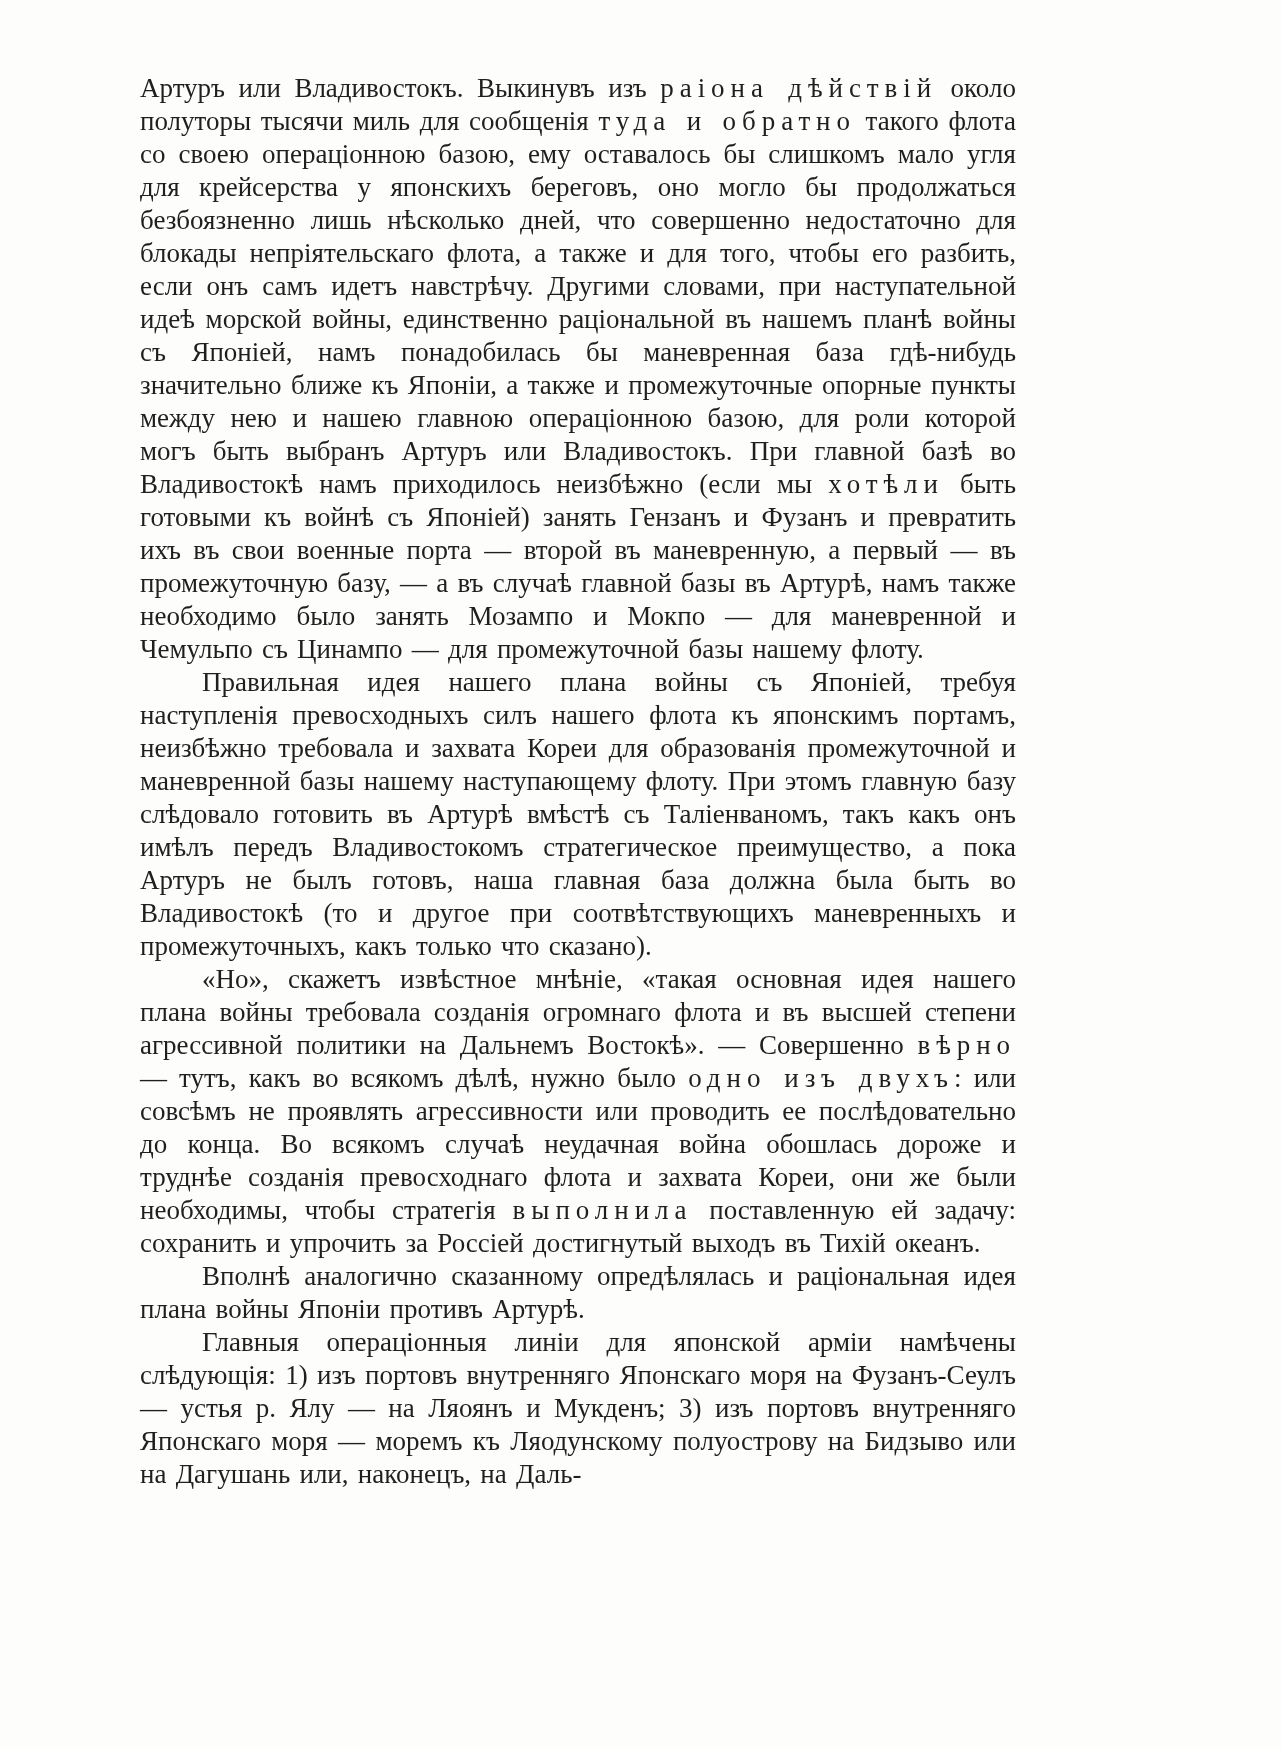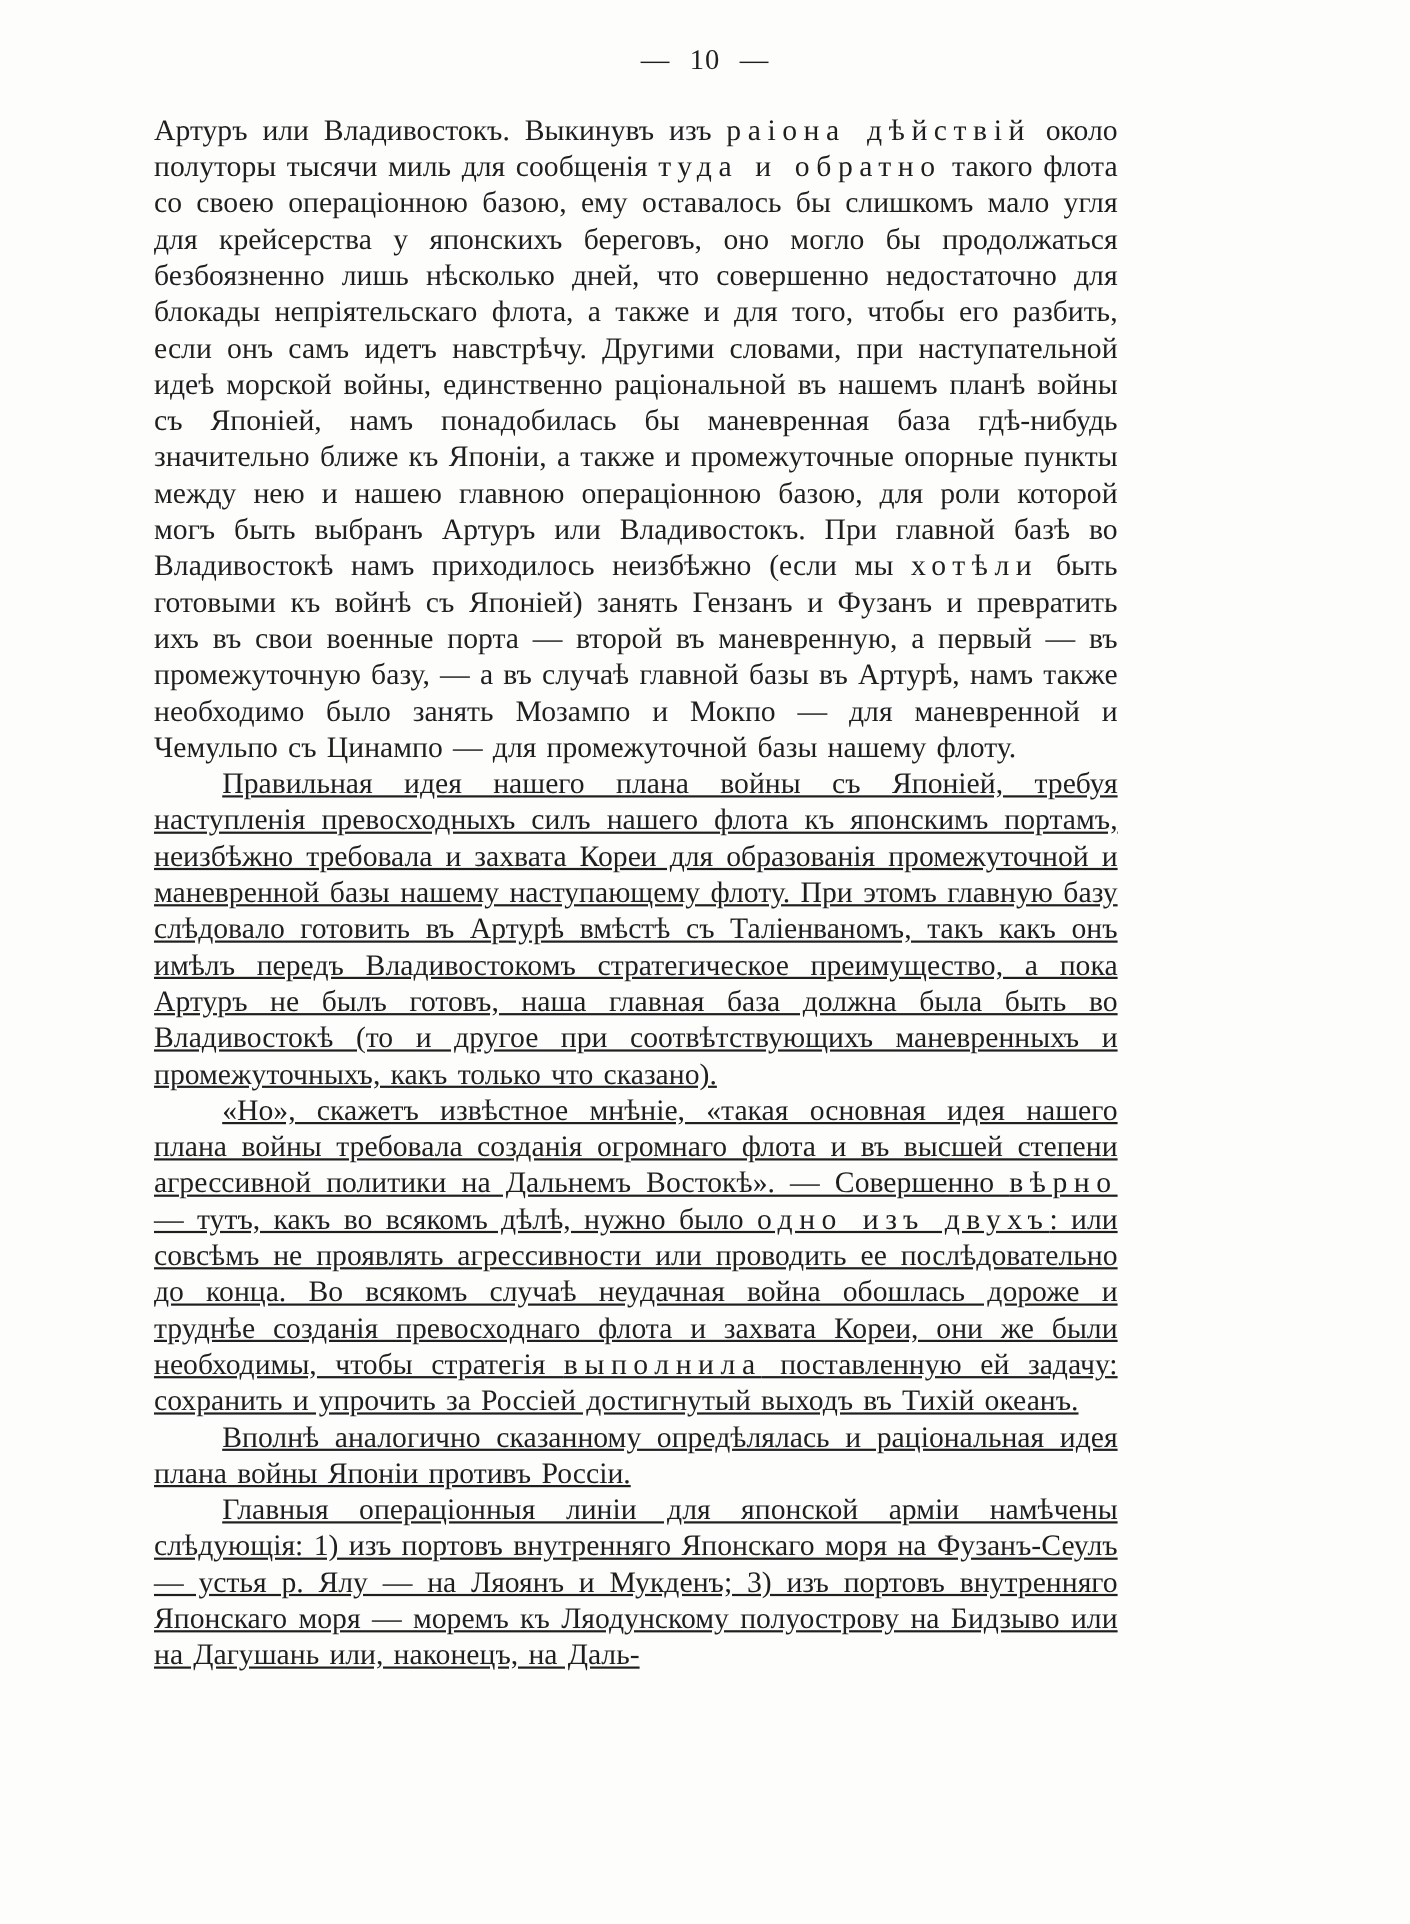--- a/index.html
+++ b/index.html
@@ -56,7 +56,6 @@
 <body>
 
 <div class="page">
-  <div class="folio">— 10 —</div>
   <div class="text-block">
       <p class=""><span>Артуръ или Владивостокъ. Выкинувъ изъ </span><span class="spaced">раіона дѣйствій</span><span> около полуторы тысячи миль для сообщенія </span><span class="spaced">туда и обратно</span><span> такого флота со своею операціонною базою, ему оставалось бы слишкомъ мало угля для крейсерства у японскихъ береговъ, оно могло бы продолжаться безбоязненно лишь нѣсколько дней, что совершенно недостаточно для блокады непріятельскаго флота, а также и для того, чтобы его разбить, если онъ самъ идетъ навстрѣчу. Другими словами, при наступательной идеѣ морской войны, единственно раціональной въ нашемъ планѣ войны съ Японіей, намъ понадобилась бы маневренная база гдѣ-нибудь значительно ближе къ Японіи, а также и промежуточные опорные пункты между нею и нашею главною операціонною базою, для роли которой могъ быть выбранъ Артуръ или Владивостокъ. При главной базѣ во Владивостокѣ намъ приходилось неизбѣжно (если мы </span><span class="spaced">хотѣли</span><span> быть готовыми къ войнѣ съ Японіей) занять Гензанъ и Фузанъ и превратить ихъ въ свои военные порта — второй въ маневренную, а первый — въ промежуточную базу, — а въ случаѣ главной базы въ Артурѣ, намъ также необходимо было занять Мозампо и Мокпо — для маневренной и Чемульпо съ Цинампо — для промежуточной базы нашему флоту.</span></p>
       <p class="indent"><span>Правильная идея нашего плана войны съ Японіей, требуя наступленія превосходныхъ силъ нашего флота къ японскимъ портамъ, неизбѣжно требовала и захвата Кореи для образованія промежуточной и маневренной базы нашему наступающему флоту. При этомъ главную базу слѣдовало готовить въ Артурѣ вмѣстѣ съ Таліенваномъ, такъ какъ онъ имѣлъ передъ Владивостокомъ стратегическое преимущество, а пока Артуръ не былъ готовъ, наша главная база должна была быть во Владивостокѣ (то и другое при соотвѣтствующихъ маневренныхъ и промежуточныхъ, какъ только что сказано).</span></p>

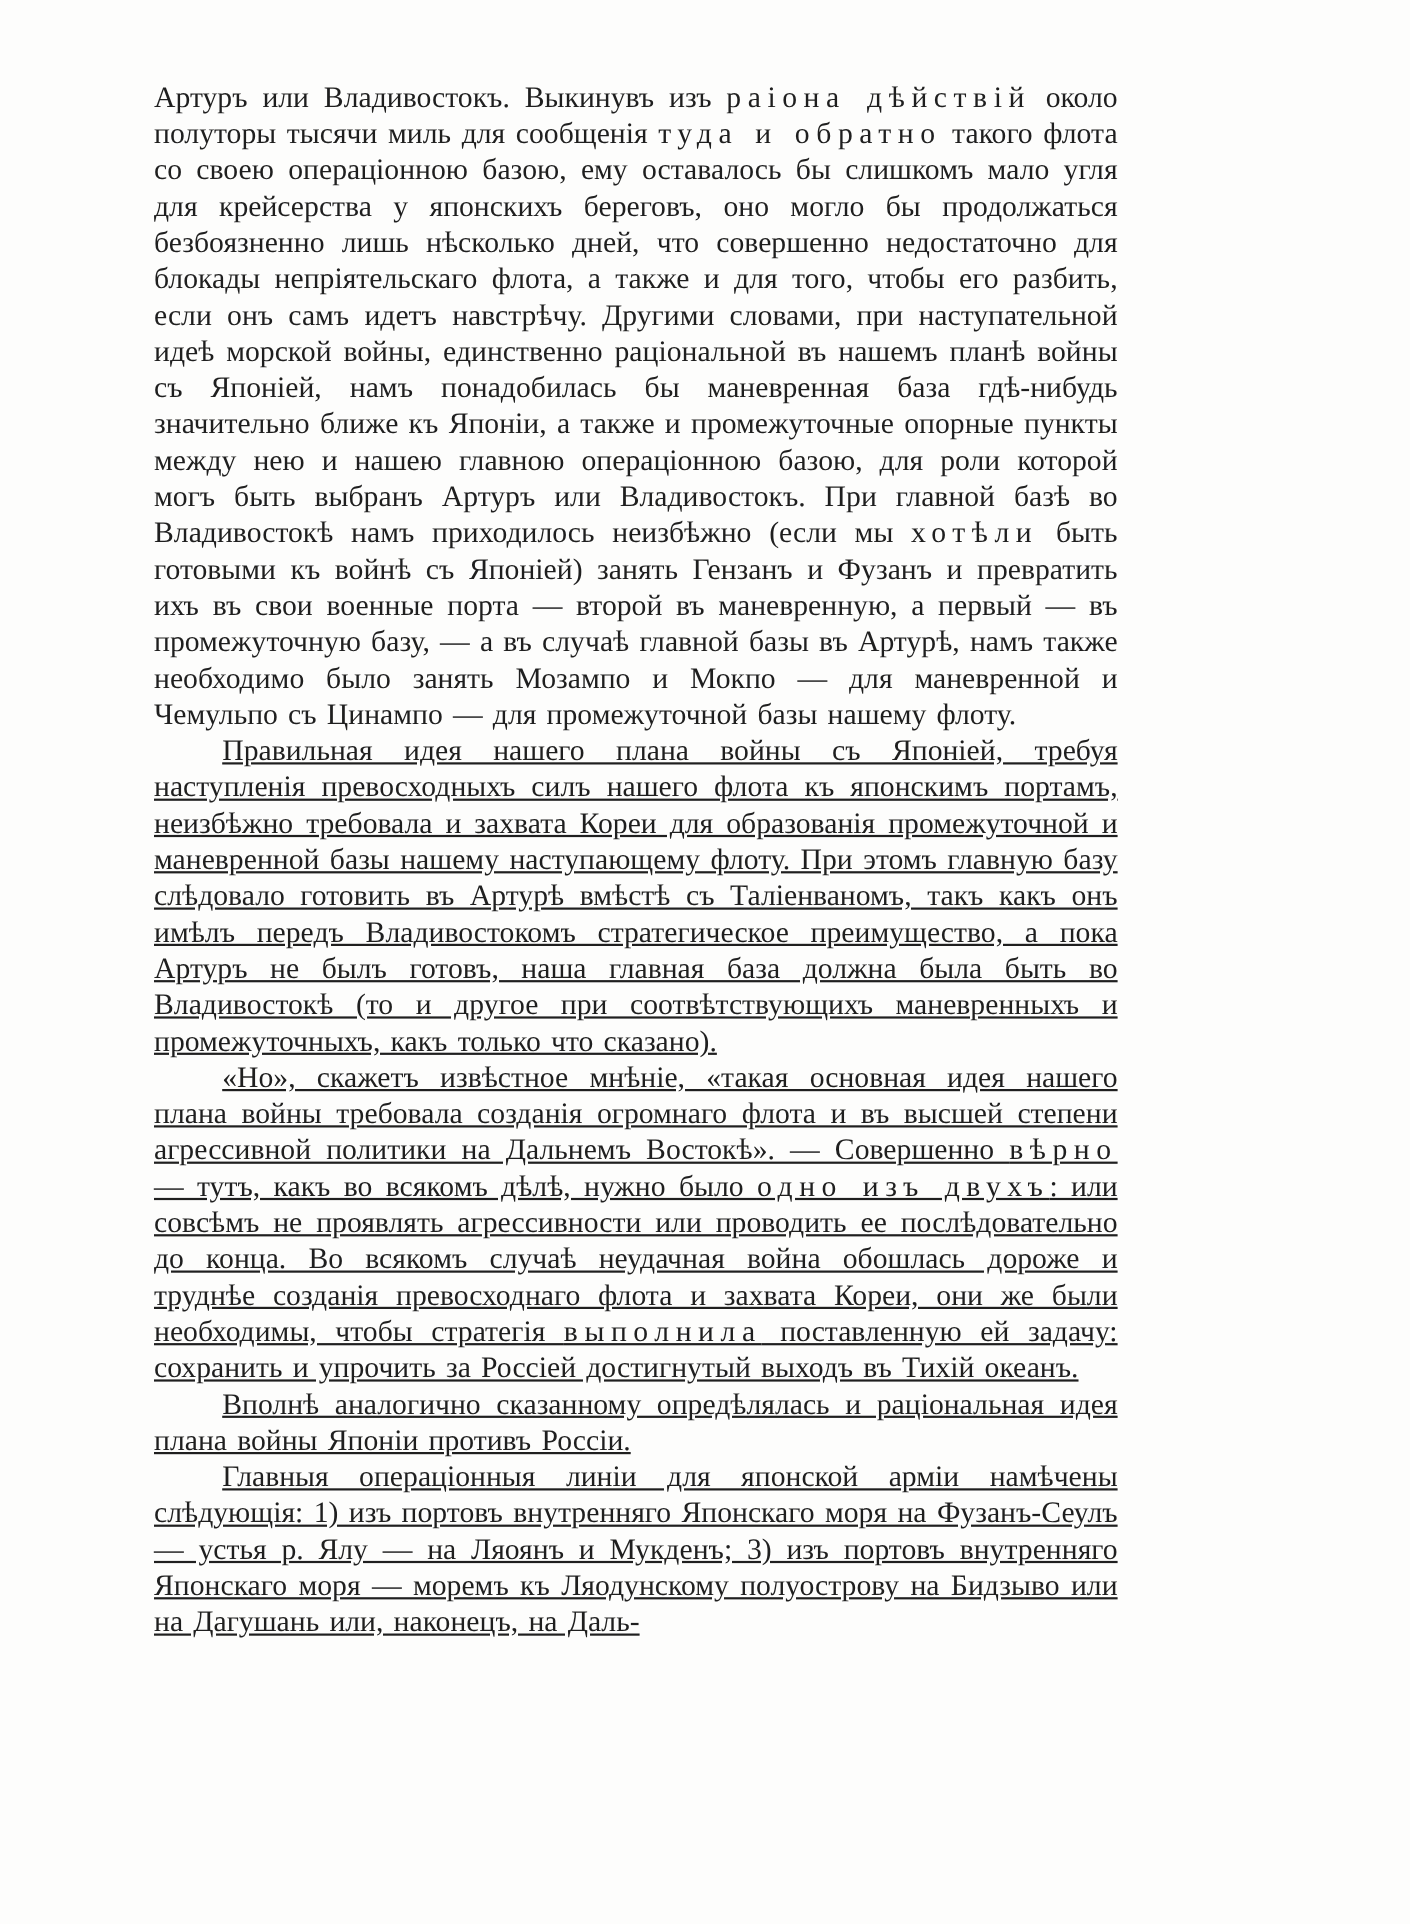--- a/index.html
+++ b/index.html
@@ -46,7 +46,6 @@
   }
   .text-block p.indent {
     text-indent: 62px;
-    text-decoration: underline;
   }
   .spaced {
     letter-spacing: 0.22em;

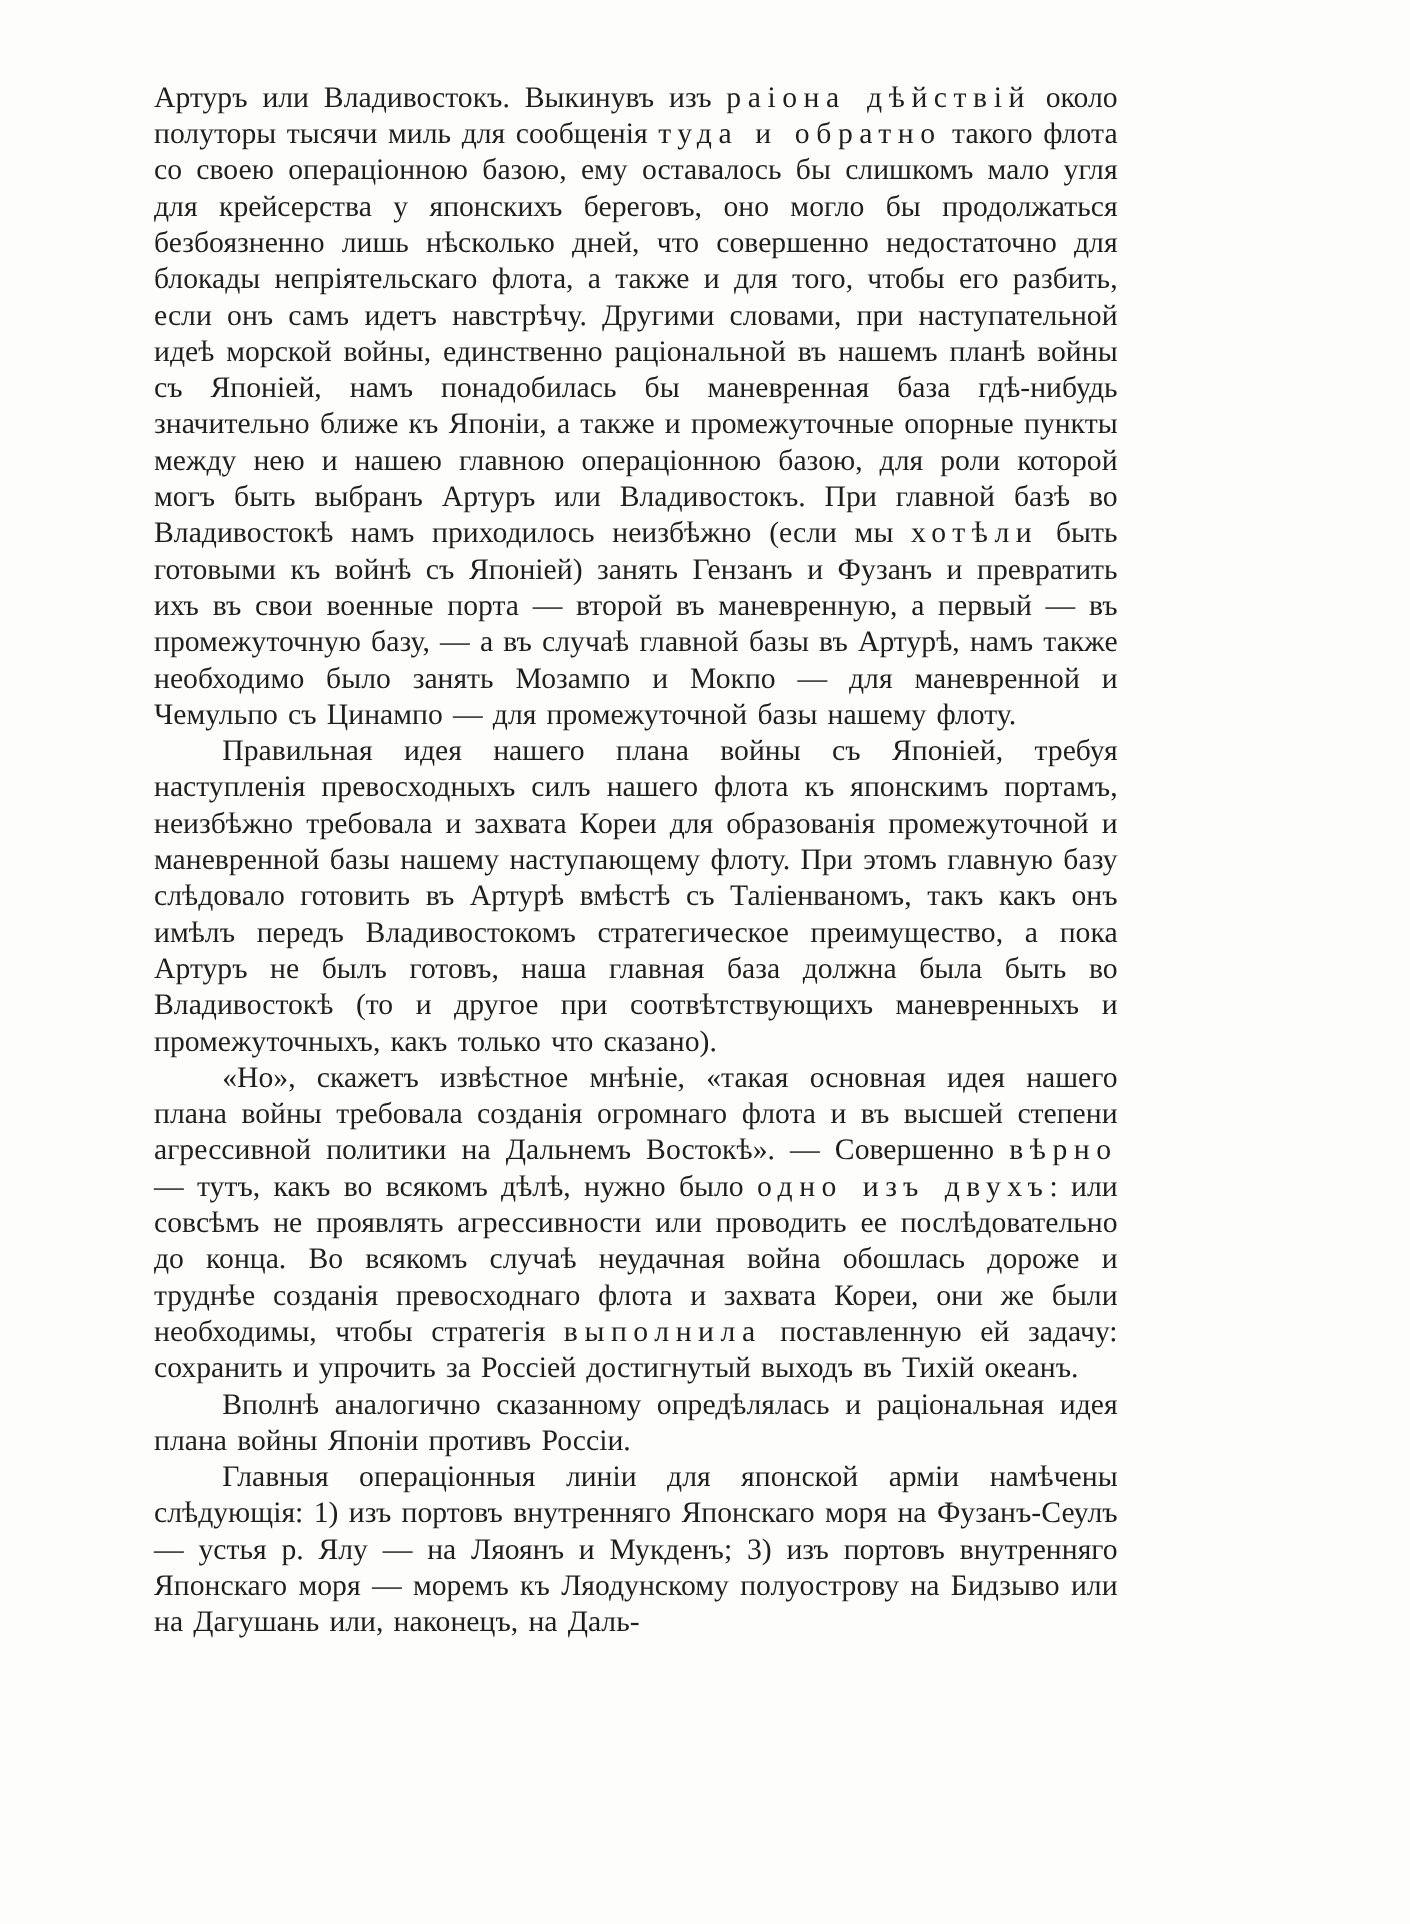--- a/index.html
+++ b/index.html
@@ -59,7 +59,7 @@
       <p class=""><span>Артуръ или Владивостокъ. Выкинувъ изъ </span><span class="spaced">раіона дѣйствій</span><span> около полуторы тысячи миль для сообщенія </span><span class="spaced">туда и обратно</span><span> такого флота со своею операціонною базою, ему оставалось бы слишкомъ мало угля для крейсерства у японскихъ береговъ, оно могло бы продолжаться безбоязненно лишь нѣсколько дней, что совершенно недостаточно для блокады непріятельскаго флота, а также и для того, чтобы его разбить, если онъ самъ идетъ навстрѣчу. Другими словами, при наступательной идеѣ морской войны, единственно раціональной въ нашемъ планѣ войны съ Японіей, намъ понадобилась бы маневренная база гдѣ-нибудь значительно ближе къ Японіи, а также и промежуточные опорные пункты между нею и нашею главною операціонною базою, для роли которой могъ быть выбранъ Артуръ или Владивостокъ. При главной базѣ во Владивостокѣ намъ приходилось неизбѣжно (если мы </span><span class="spaced">хотѣли</span><span> быть готовыми къ войнѣ съ Японіей) занять Гензанъ и Фузанъ и превратить ихъ въ свои военные порта — второй въ маневренную, а первый — въ промежуточную базу, — а въ случаѣ главной базы въ Артурѣ, намъ также необходимо было занять Мозампо и Мокпо — для маневренной и Чемульпо съ Цинампо — для промежуточной базы нашему флоту.</span></p>
       <p class="indent"><span>Правильная идея нашего плана войны съ Японіей, требуя наступленія превосходныхъ силъ нашего флота къ японскимъ портамъ, неизбѣжно требовала и захвата Кореи для образованія промежуточной и маневренной базы нашему наступающему флоту. При этомъ главную базу слѣдовало готовить въ Артурѣ вмѣстѣ съ Таліенваномъ, такъ какъ онъ имѣлъ передъ Владивостокомъ стратегическое преимущество, а пока Артуръ не былъ готовъ, наша главная база должна была быть во Владивостокѣ (то и другое при соотвѣтствующихъ маневренныхъ и промежуточныхъ, какъ только что сказано).</span></p>
       <p class="indent"><span>«Но», скажетъ извѣстное мнѣніе, «такая основная идея нашего плана войны требовала созданія огромнаго флота и въ высшей степени агрессивной политики на Дальнемъ Востокѣ». — Совершенно </span><span class="spaced">вѣрно</span><span> — тутъ, какъ во всякомъ дѣлѣ, нужно было </span><span class="spaced">одно изъ двухъ</span><span>: или совсѣмъ не проявлять агрессивности или проводить ее послѣдовательно до конца. Во всякомъ случаѣ неудачная война обошлась дороже и труднѣе созданія превосходнаго флота и захвата Кореи, они же были необходимы, чтобы стратегія </span><span class="spaced">выполнила</span><span> поставленную ей задачу: сохранить и упрочить за Россіей достигнутый выходъ въ Тихій океанъ.</span></p>
-      <p class="indent"><span>Вполнѣ аналогично сказанному опредѣлялась и раціональная идея плана войны Японіи противъ Россіи.</span></p>
+      <p class="indent"><span>Вполнѣ аналогично сказанному опредѣлялась и раціональная идея плана войны Японіи противъ Артурѣ.</span></p>
       <p class="indent"><span>Главныя операціонныя линіи для японской арміи намѣчены слѣдующія: 1) изъ портовъ внутренняго Японскаго моря на Фузанъ-Сеулъ — устья р. Ялу — на Ляоянъ и Мукденъ; 3) изъ портовъ внутренняго Японскаго моря — моремъ къ Ляодунскому полуострову на Бидзыво или на Дагушань или, наконецъ, на Даль-</span></p>
     </div>
 </div>

